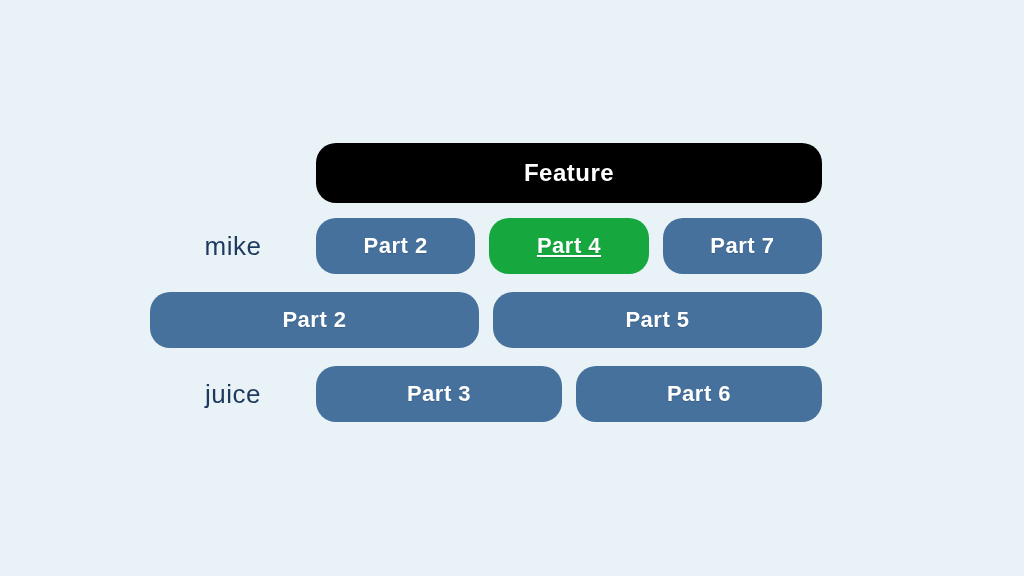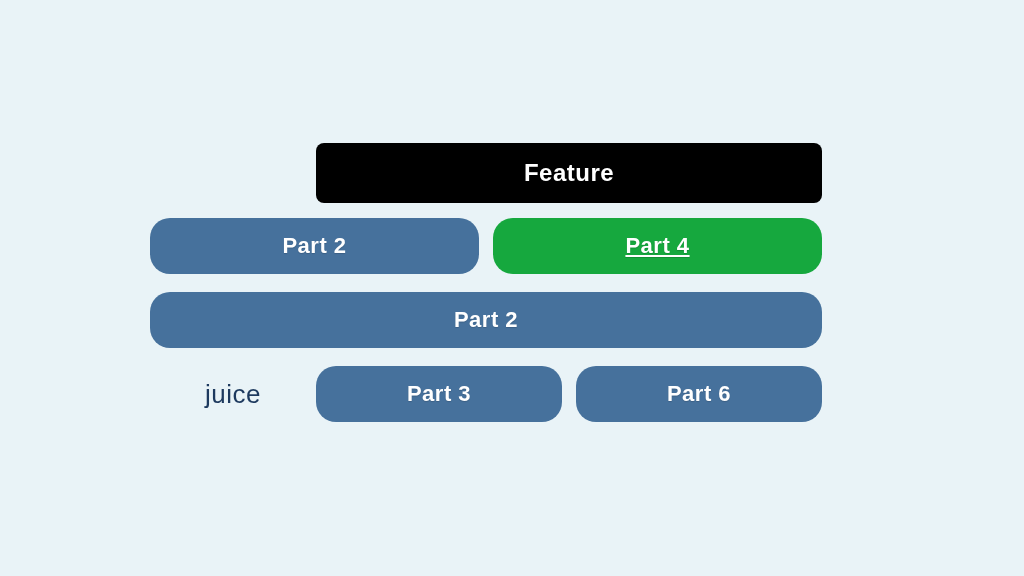--- a/index.html
+++ b/index.html
@@ -48,7 +48,7 @@
   .feature-bar {
     flex: 1;
     background: var(--bar_black, #000000);
-    border-radius: 8px;
+    border-radius: 20px;
     display: flex;
     align-items: center;
     justify-content: center;

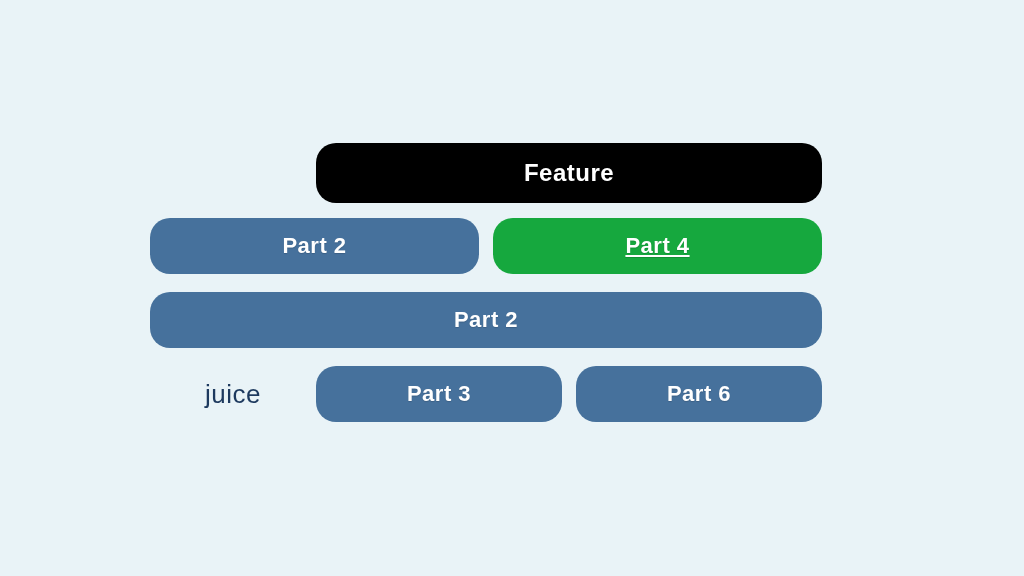--- a/index.html
+++ b/index.html
@@ -96,6 +96,7 @@
     </div>
 
     <div class="row data-row">
+      <div class="label-cell">mike</div>
       <div class="pills">
         <div class="pill" data-color="blue">Part 2</div>
         <div class="pill" data-color="green">Part 4</div>

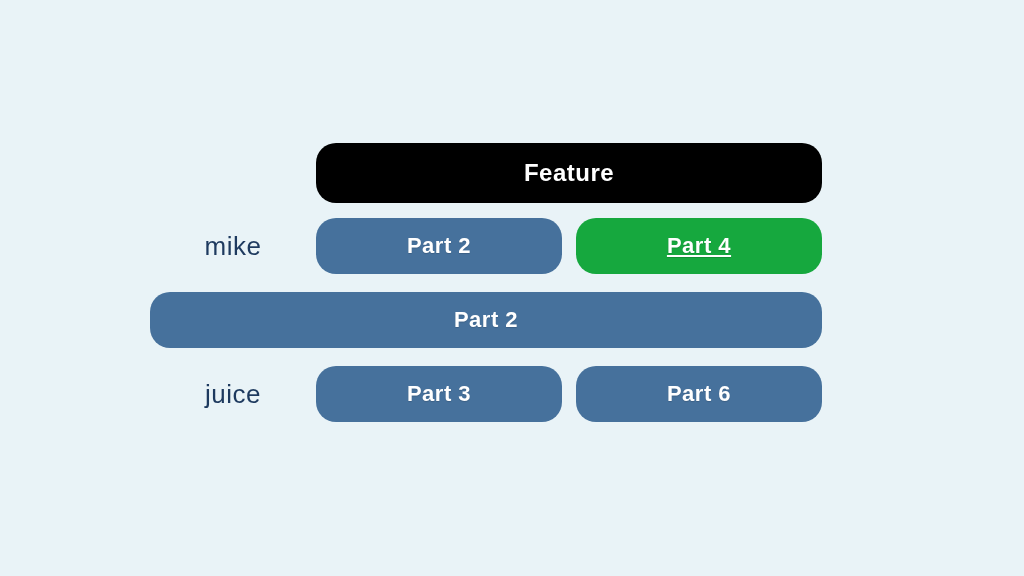--- a/index.html
+++ b/index.html
@@ -100,6 +100,7 @@
       <div class="pills">
         <div class="pill" data-color="blue">Part 2</div>
         <div class="pill" data-color="green">Part 4</div>
+        <div class="pill" data-color="blue">Part 7</div>
       </div>
     </div>
 

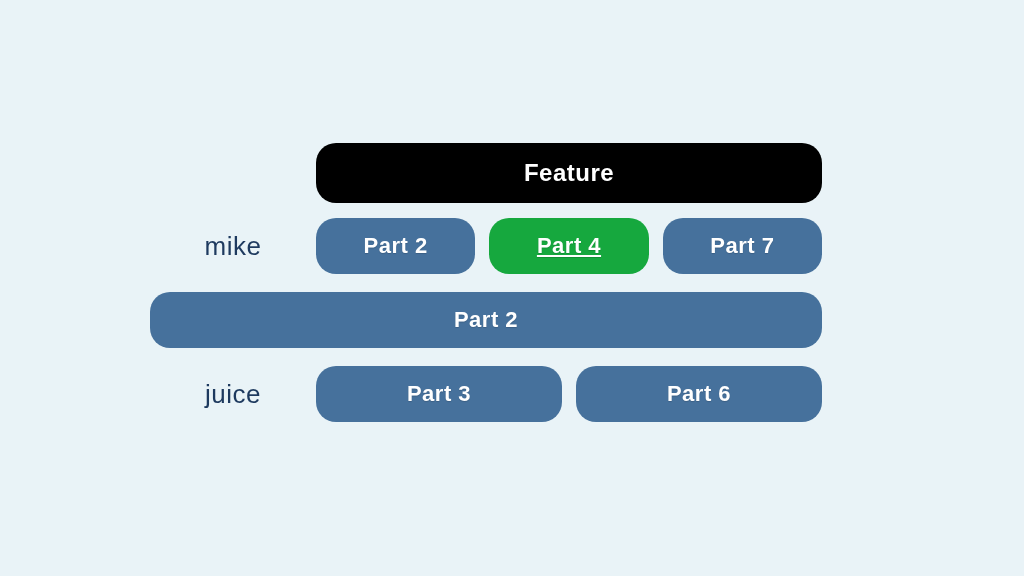--- a/index.html
+++ b/index.html
@@ -107,6 +107,7 @@
     <div class="row data-row">
       <div class="pills">
         <div class="pill" data-color="blue">Part 2</div>
+        <div class="pill" data-color="blue">Part 5</div>
       </div>
     </div>
 

